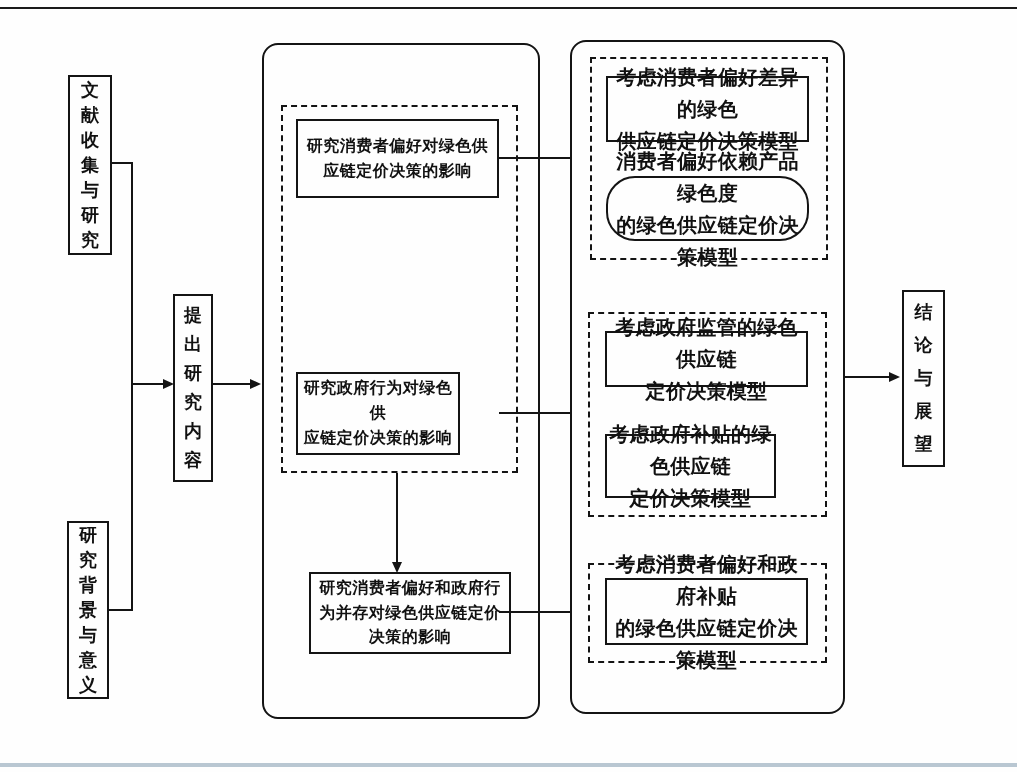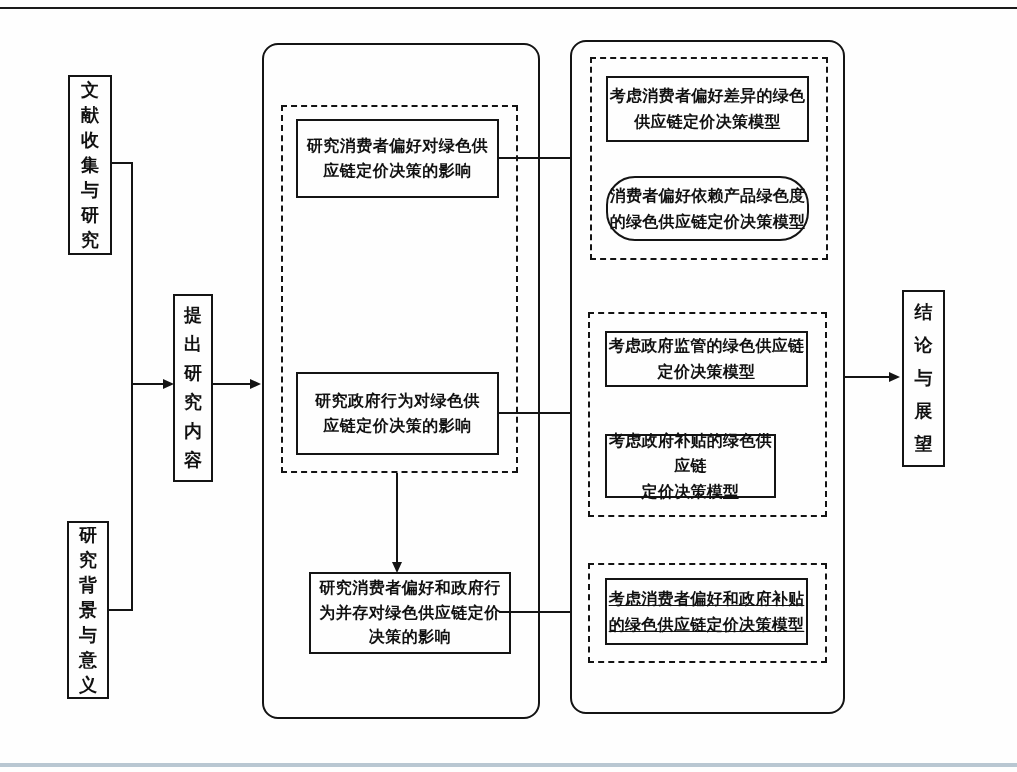--- a/index.html
+++ b/index.html
@@ -23,7 +23,7 @@
     white-space:pre-line;text-align:center;font-weight:700;color:#111;
   }
   .h-label{font-size:16px;line-height:1.55;letter-spacing:0.5px;}
-  .m-label{font-size:16px;line-height:1.6;letter-spacing:0.3px;}
+  .m-label{font-size:20px;line-height:1.6;letter-spacing:0.3px;}
   .v-label{font-size:18px;letter-spacing:0;}
   .hl{position:absolute;height:2px;background:#141414;}
   .vl{position:absolute;width:2px;background:#141414;}

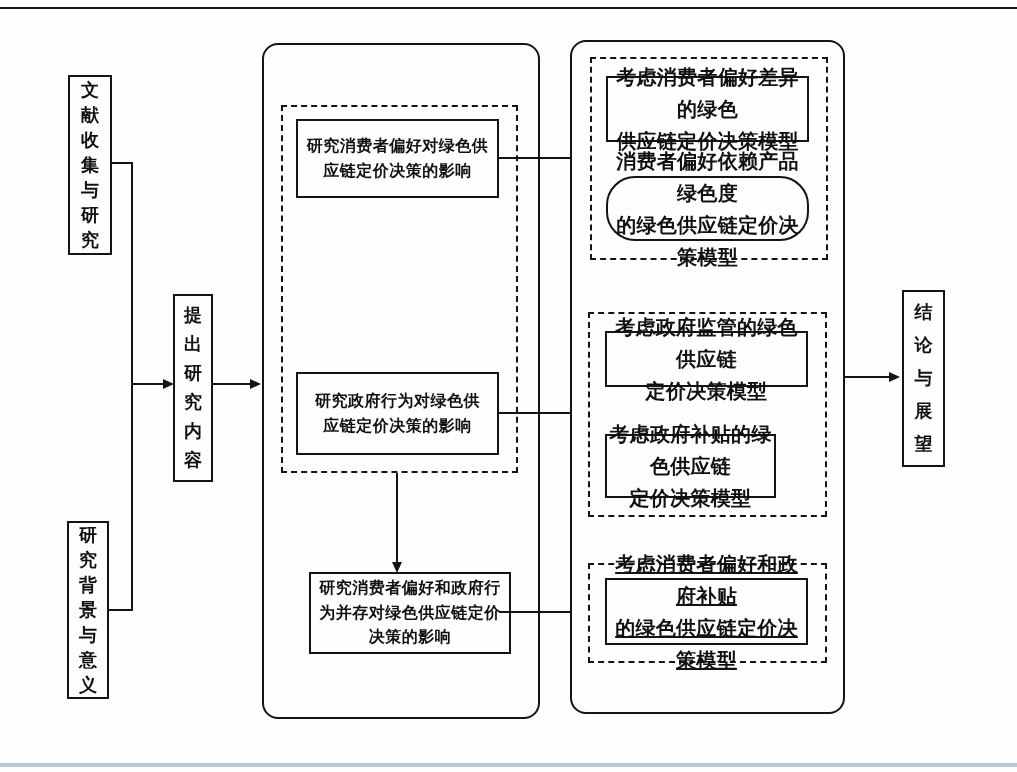--- a/index.html
+++ b/index.html
@@ -95,7 +95,7 @@
     <span class="box-label h-label">研究消费者偏好对绿色供
 应链定价决策的影响</span>
   </div>
-  <div class="solid-box" style="left:296px;top:372px;width:203px;height:83px;">
+  <div class="solid-box" style="left:296px;top:372px;width:164px;height:83px;">
     <span class="box-label h-label">研究政府行为对绿色供
 应链定价决策的影响</span>
   </div>

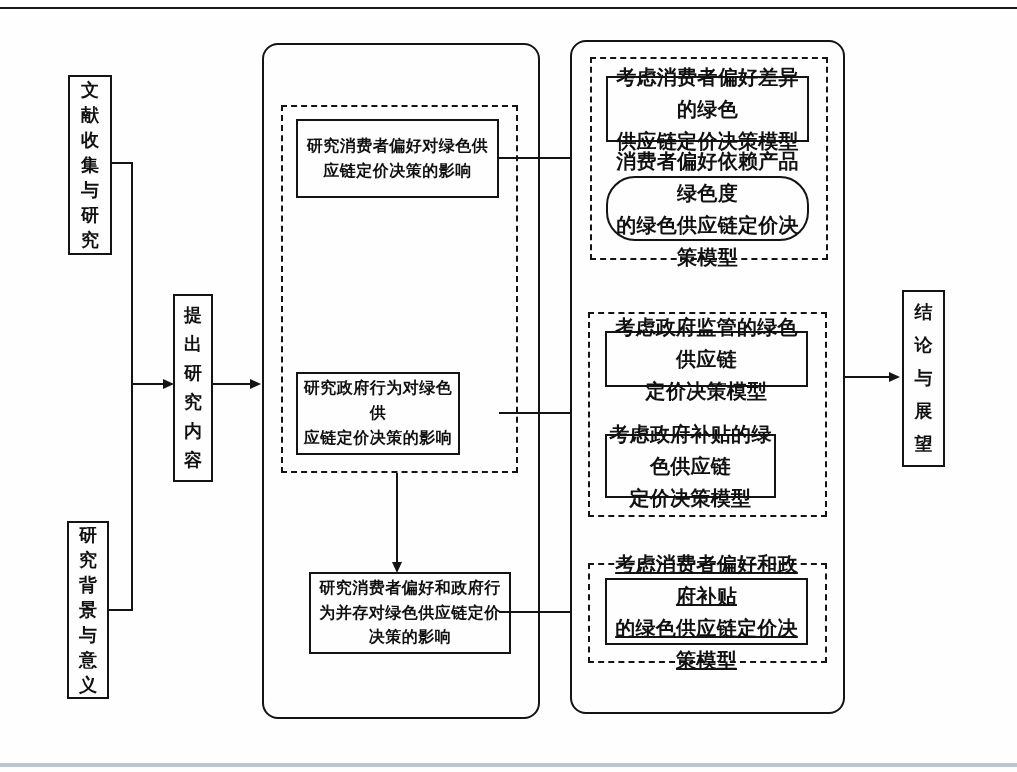--- a/index.html
+++ b/index.html
@@ -140,7 +140,7 @@
   </div>
 
   <div class="dashed-box" style="left:588px;top:563px;width:239px;height:100px;"></div>
-  <div class="solid-box" style="left:605px;top:578px;width:203px;height:67px;text-decoration:underline;">
+  <div class="solid-box" style="left:605px;top:578px;width:203px;height:67px;">
     <span class="box-label m-label">考虑消费者偏好和政府补贴
 的绿色供应链定价决策模型</span>
   </div>

